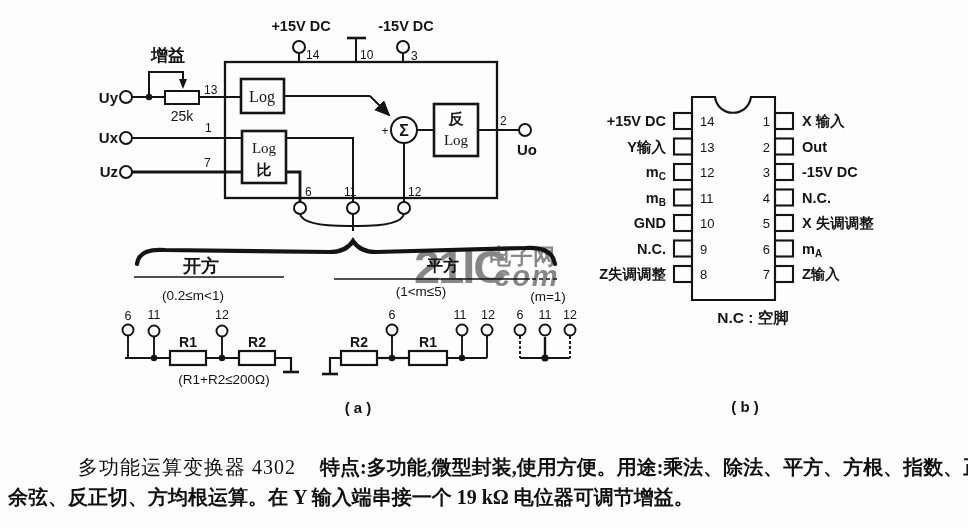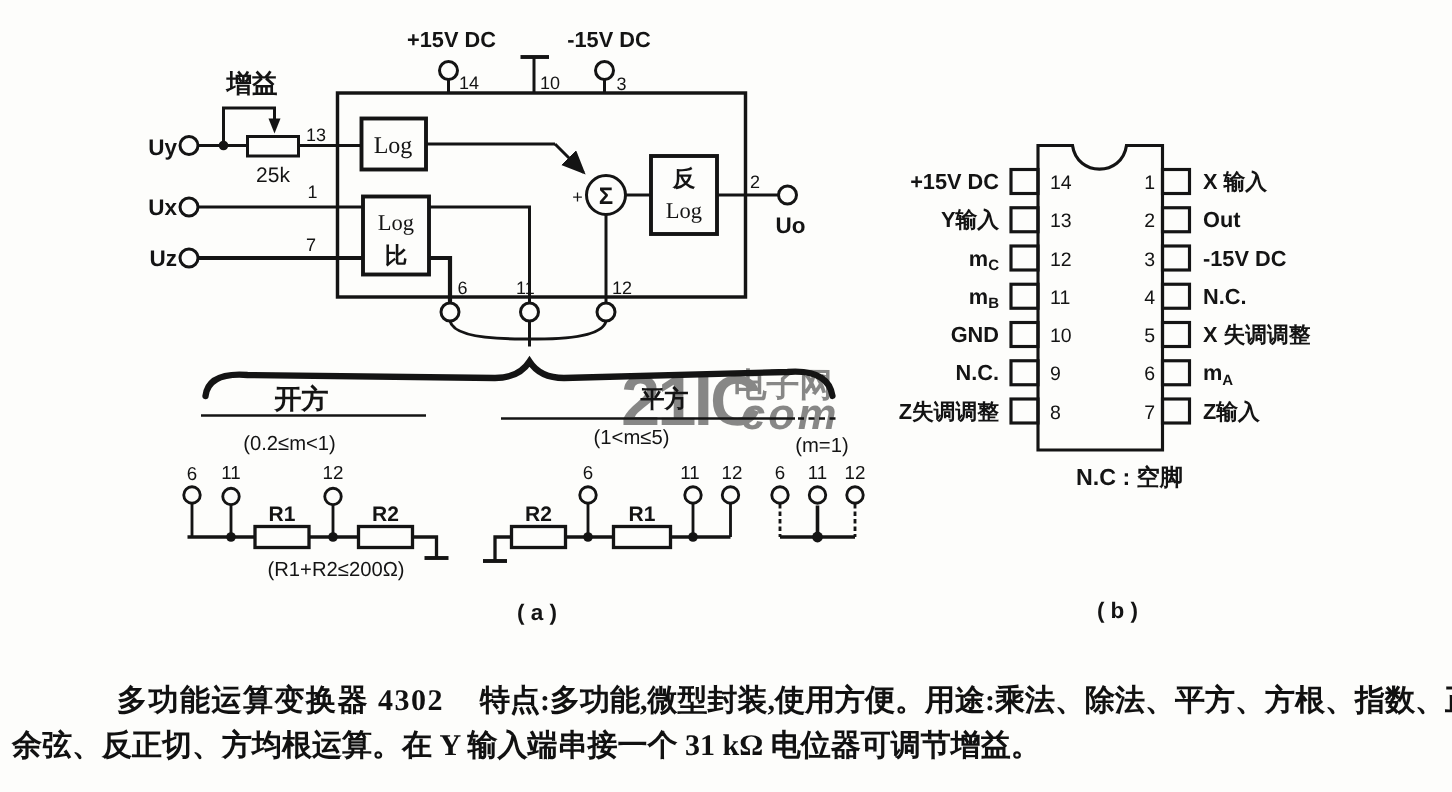--- a/index.html
+++ b/index.html
@@ -11,7 +11,7 @@
            font-family:"Liberation Serif", serif;font-size:20px;line-height:30px;font-weight:600;}
   .caption .l1{text-indent:70px;white-space:nowrap;}
   .caption .l2{white-space:nowrap;}
-  .caption .ttl{font-weight:700;margin-right:24px;letter-spacing:1px;}
+  .caption .ttl{font-weight:400;margin-right:24px;letter-spacing:1px;}
   text{fill:#141414;}
 </style>
 </head>

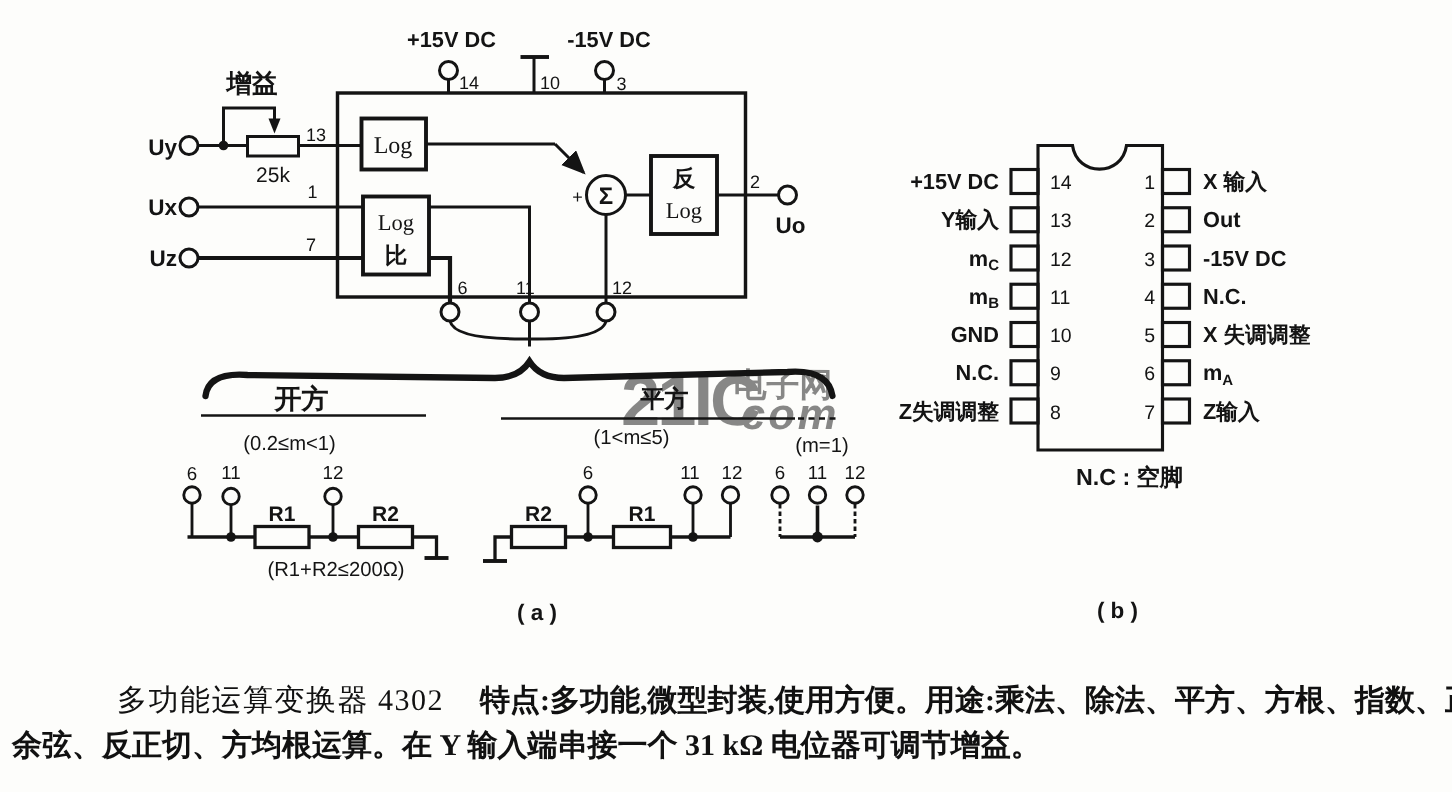--- a/index.html
+++ b/index.html
@@ -244,7 +244,7 @@
   <div class="l1">
     <span class="ttl">多功能运算变换器 4302</span><span>特点:多功能,微型封装,使用方便。用途:乘法、除法、平方、方根、指数、正弦、</span>
   </div>
-  <div class="l2">余弦、反正切、方均根运算。在 Y 输入端串接一个 31 kΩ 电位器可调节增益。</div>
+  <div class="l2">余弦、反正切、方均根运算。在 Y 输入端串接一个 19 kΩ 电位器可调节增益。</div>
 </div>
 </div>
 

